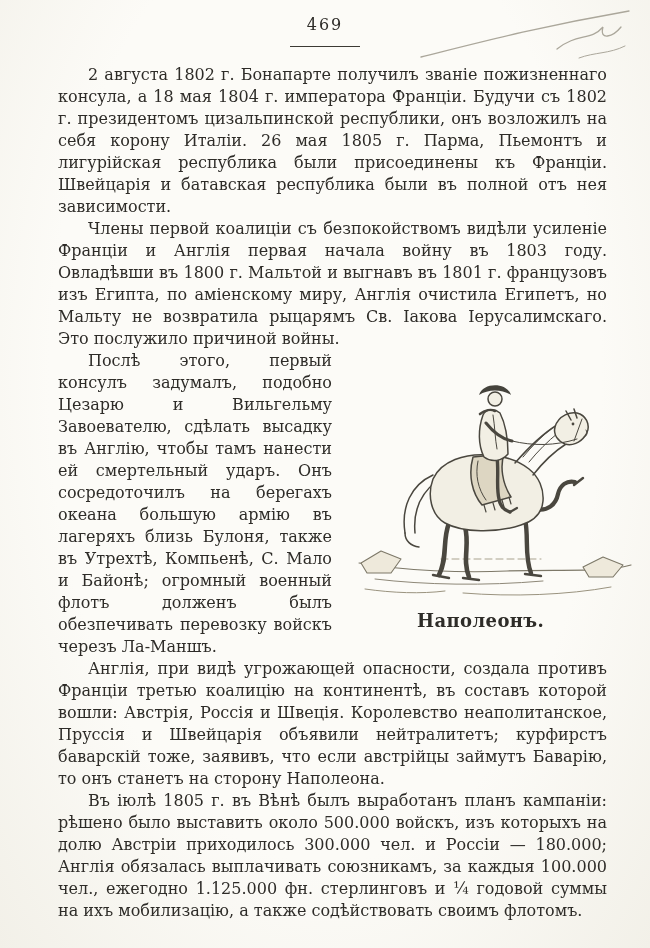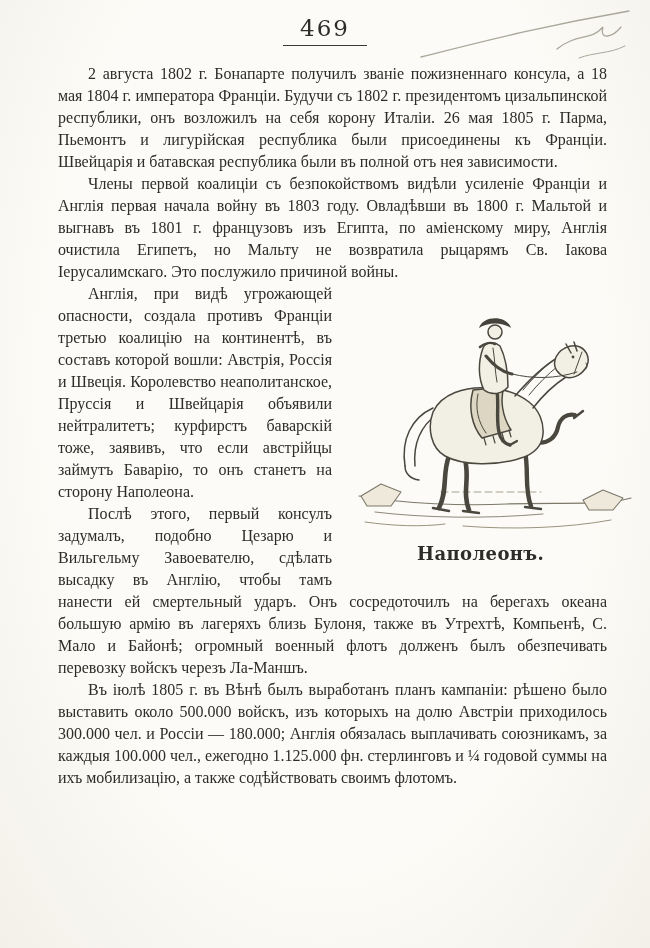--- a/index.html
+++ b/index.html
@@ -17,8 +17,8 @@
   .pagehead { text-align:center; padding-top:15px; }
   .pagenum {
     display:inline-block;
-    font-size:23px; letter-spacing:2px;
-    padding:0 17px 4px;
+    font-size:16px; letter-spacing:2px;
+    padding:0 17px 12px;
     border-bottom:1.4px solid #3c3a34;
   }
 

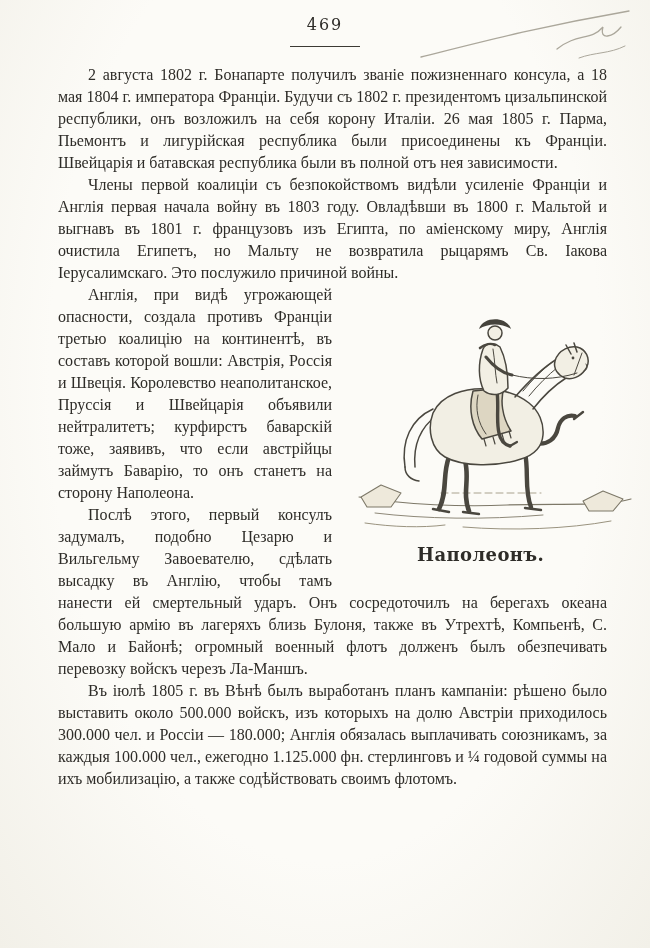--- a/index.html
+++ b/index.html
@@ -29,7 +29,7 @@
     font-size:16px; line-height:22px;
     text-align:justify;
   }
-  .text p { text-indent:30px;font-family:Liberation Serif, serif; }
+  .text p { text-indent:30px; }
 
   .u { border-bottom:1.6px solid #45433c; padding-bottom:1px; }
 

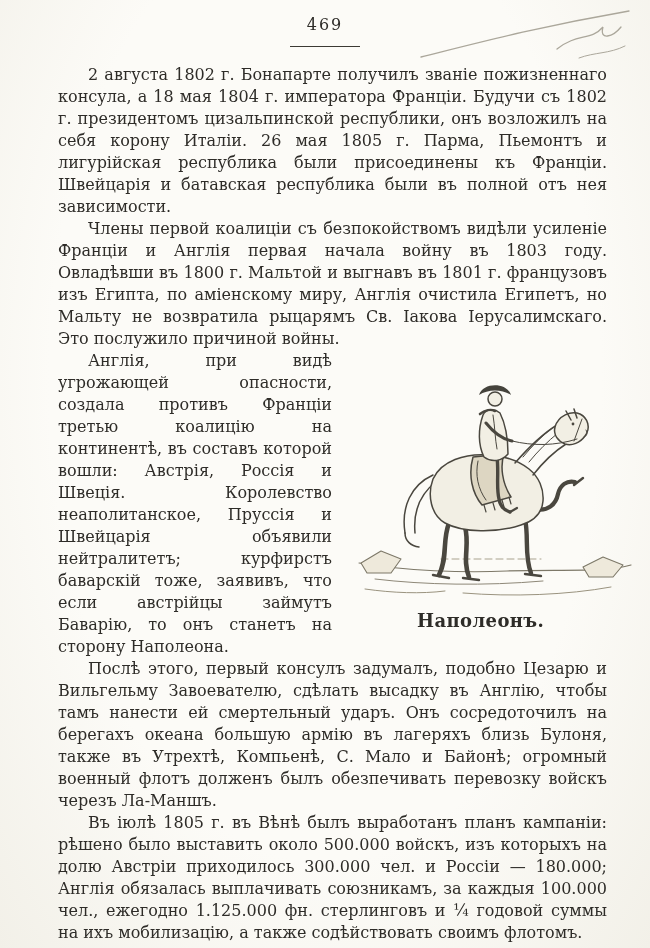--- a/index.html
+++ b/index.html
@@ -130,9 +130,9 @@
       <figcaption>Наполеонъ.</figcaption>
     </figure>
 
+    <p>Послѣ этого, первый консулъ задумалъ, подобно Цезарю и Вильгельму Завоевателю, сдѣлать высадку въ Англію, чтобы тамъ нанести ей смертельный ударъ. Онъ сосредоточилъ на берегахъ океана большую армію въ лагеряхъ близь Булоня, также въ Утрехтѣ, Компьенѣ, С. Мало и Байонѣ; огромный военный флотъ долженъ былъ обезпечивать перевозку войскъ черезъ Ла-Маншъ.</p>
+
     <p>Англія, при видѣ угрожающей опасности, создала противъ Франціи третью коалицію на континентѣ, въ составъ которой вошли: Австрія, Россія и Швеція. Королевство неаполитанское, Пруссія и Швейцарія объявили нейтралитетъ; курфирстъ баварскій тоже, заявивъ, что если австрійцы займутъ Баварію, то онъ станетъ на сторону Наполеона.</p>
-
-    <p>Послѣ этого, первый консулъ задумалъ, подобно Цезарю и Вильгельму Завоевателю, сдѣлать высадку въ Англію, чтобы тамъ нанести ей смертельный ударъ. Онъ сосредоточилъ на берегахъ океана большую армію въ лагеряхъ близь Булоня, также въ Утрехтѣ, Компьенѣ, С. Мало и Байонѣ; огромный военный флотъ долженъ былъ обезпечивать перевозку войскъ черезъ Ла-Маншъ.</p>
 
     <p>Въ іюлѣ 1805 г. въ Вѣнѣ былъ выработанъ планъ кампаніи: рѣшено было выставить около 500.000 войскъ, изъ которыхъ на долю Австріи приходилось 300.000 чел. и Россіи — 180.000; Англія обязалась выплачивать союзникамъ, за каждыя 100.000 чел., ежегодно 1.125.000 фн. стерлинговъ и ¼ годовой суммы на ихъ мобилизацію, а также содѣйствовать своимъ флотомъ.</p>
 

